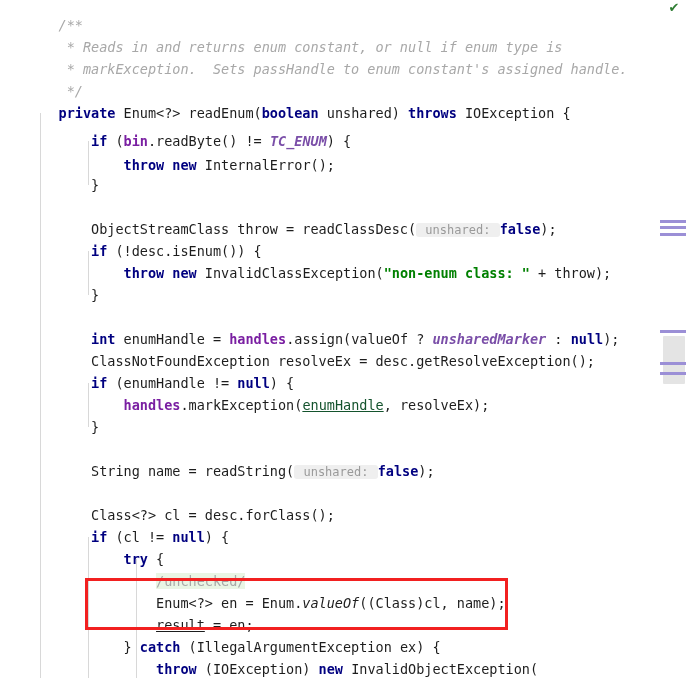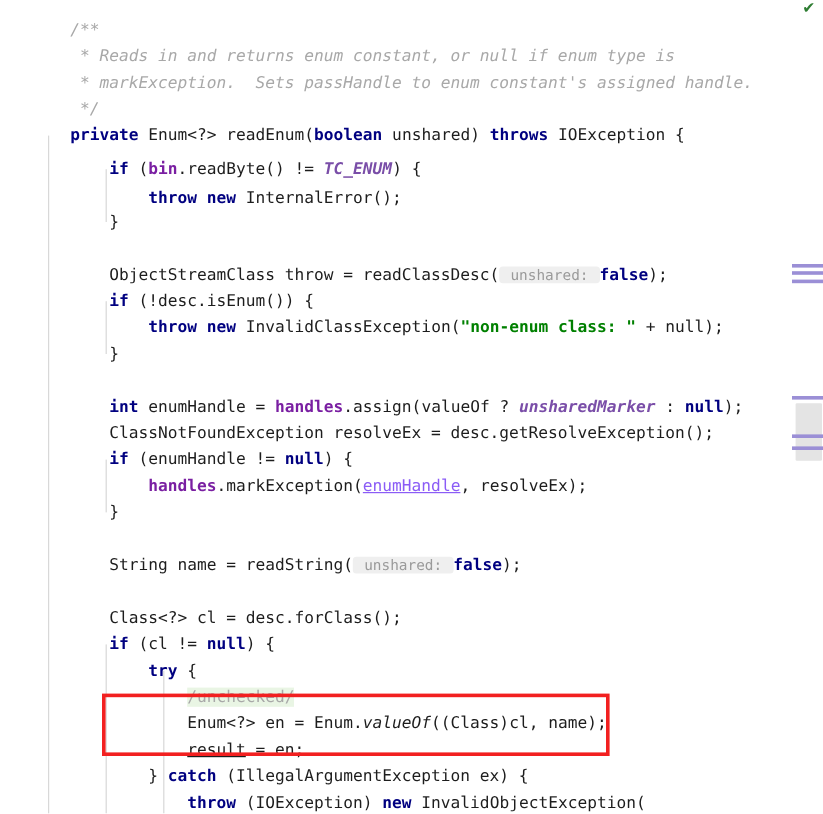--- a/index.html
+++ b/index.html
@@ -187,7 +187,7 @@
       <div class="code-line" style="top: 196px;"></div>
       <div class="code-line" style="top: 218px;"><span class="plain">        ObjectStreamClass throw = readClassDesc(</span><span class="hint"> unshared: </span><span class="kw">false</span><span class="plain">);</span></div>
       <div class="code-line" style="top: 240px;"><span class="plain">        </span><span class="kw">if</span><span class="plain"> (!desc.isEnum()) {</span></div>
-      <div class="code-line" style="top: 262px;"><span class="plain">            </span><span class="kw">throw</span><span class="plain"> </span><span class="kw">new</span><span class="plain"> InvalidClassException(</span><span class="str">"non-enum class: "</span><span class="plain"> + null);</span></div>
+      <div class="code-line" style="top: 262px;"><span class="plain">            </span><span class="kw">throw</span><span class="plain"> </span><span class="kw">new</span><span class="plain"> InvalidClassException(</span><span class="str">"non-enum class: "</span><span class="plain"> + throw);</span></div>
       <div class="code-line" style="top: 284px;"><span class="plain">        }</span></div>
       <div class="code-line" style="top: 306px;"></div>
       <div class="code-line" style="top: 328px;"><span class="plain">        </span><span class="kw">int</span><span class="plain"> enumHandle = </span><span class="field">handles</span><span class="plain">.assign(valueOf ? </span><span class="stfield">unsharedMarker</span><span class="plain"> : </span><span class="kw">null</span><span class="plain">);</span></div>

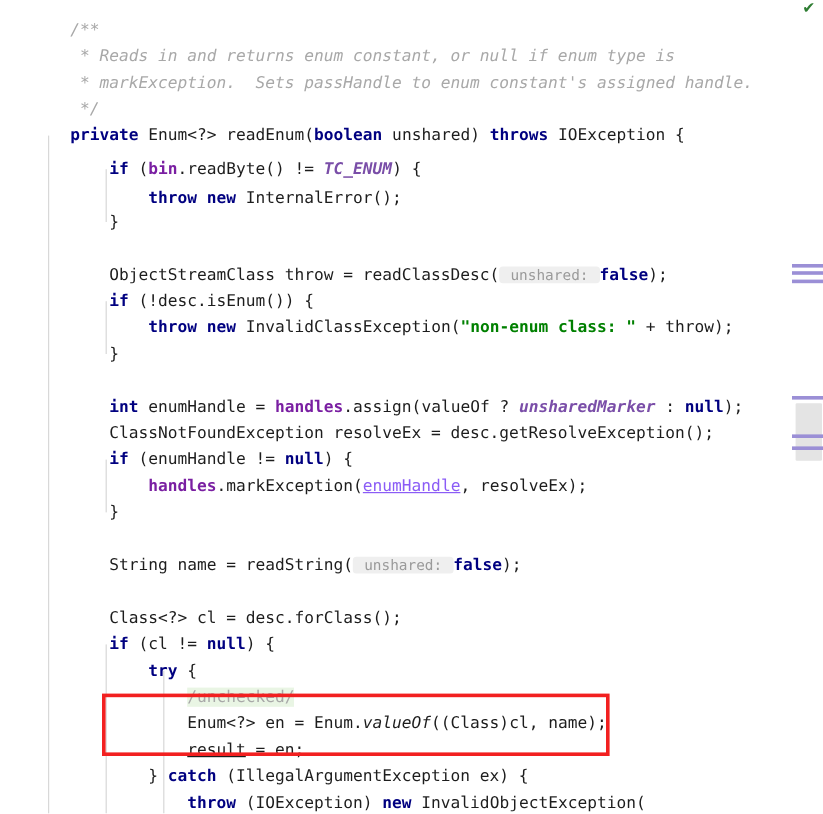--- a/index.html
+++ b/index.html
@@ -77,7 +77,7 @@
   .stfield   { color: #7a4ea8; font-weight: bold; font-style: italic; }
   .stmethod  { color: #1d1d1d; font-style: italic; }
   .field     { color: #7a1fa2; font-weight: bold; }
-  .localref  { color: #8b5cf6; text-decoration: underline; }
+  .localref  { color: #14532d; text-decoration: underline; }
   .under     { color: #1d1d1d; text-decoration: underline; }
   .hint {
     color: #9a9a9a;

